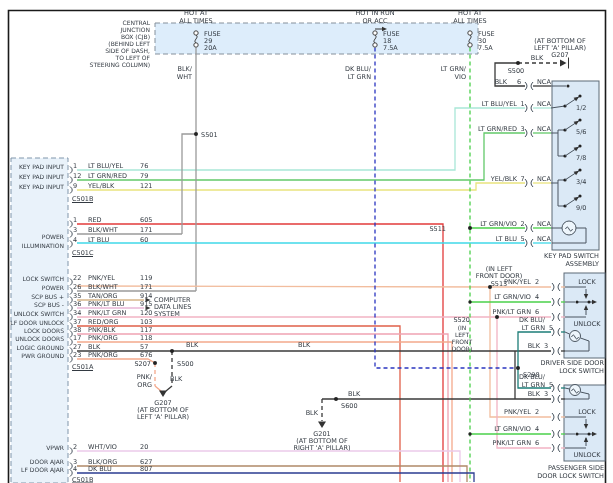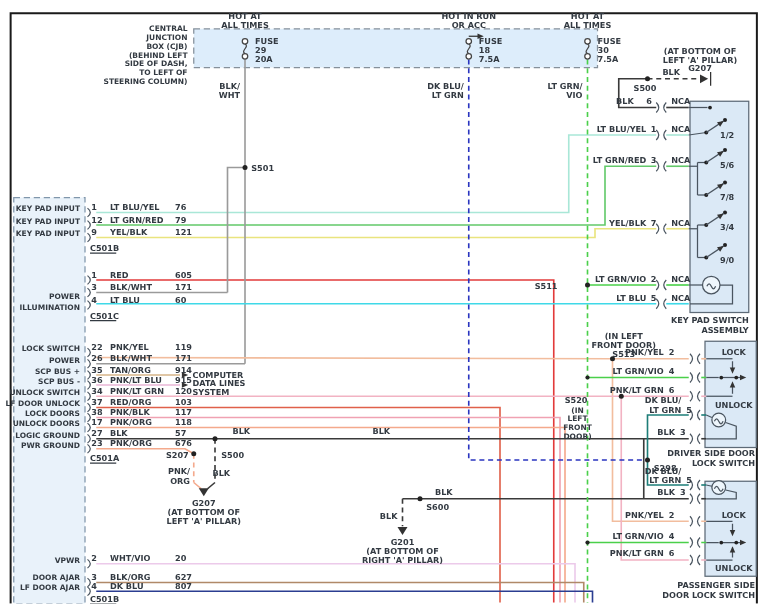--- a/index.html
+++ b/index.html
@@ -3,7 +3,7 @@
 <meta charset="utf-8">
 <style>
   html,body{margin:0;padding:0;background:#fff;}
-  .wrap{width:613px;height:483px;position:relative;overflow:hidden;background:#fff;font-weight:bold;}
+  .wrap{width:613px;height:483px;position:relative;overflow:hidden;background:#fff;}
   svg{display:block;font-family:"DejaVu Sans",sans-serif;}
   svg text{font-family:"DejaVu Sans",sans-serif;}
   polyline,path{fill:none;}

